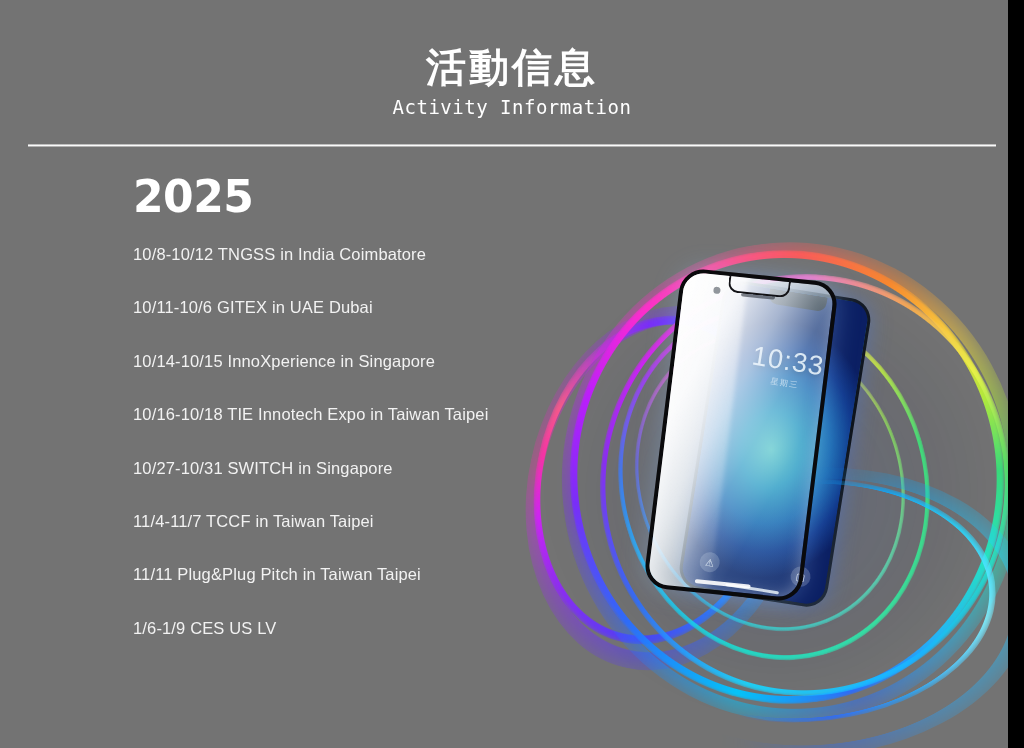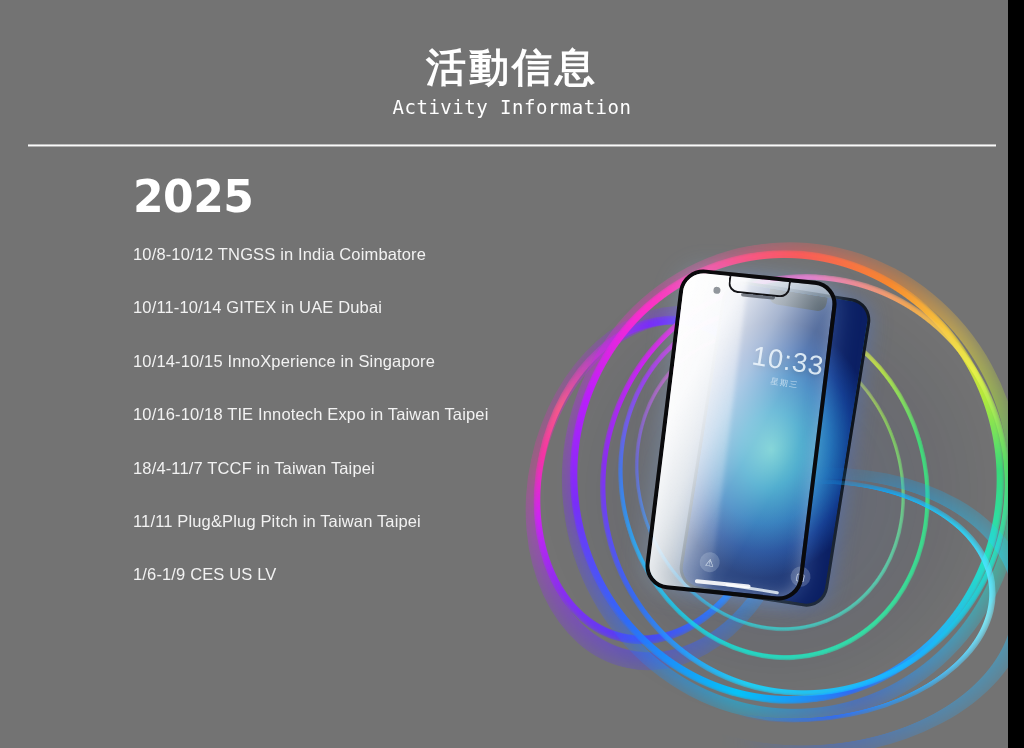--- a/index.html
+++ b/index.html
@@ -519,7 +519,7 @@
 
   <ul class="event-list">
     <li class="event-item">10/8-10/12 TNGSS in India Coimbatore</li>
-    <li class="event-item">10/11-10/14 GITEX in UAE Dubai</li>
+    <li class="event-item">10/11-10/6 GITEX in UAE Dubai</li>
     <li class="event-item">10/14-10/15 InnoXperience in Singapore</li>
     <li class="event-item">10/16-10/18 TIE Innotech Expo in Taiwan Taipei</li>
     <li class="event-item">18/4-11/7 TCCF in Taiwan Taipei</li>

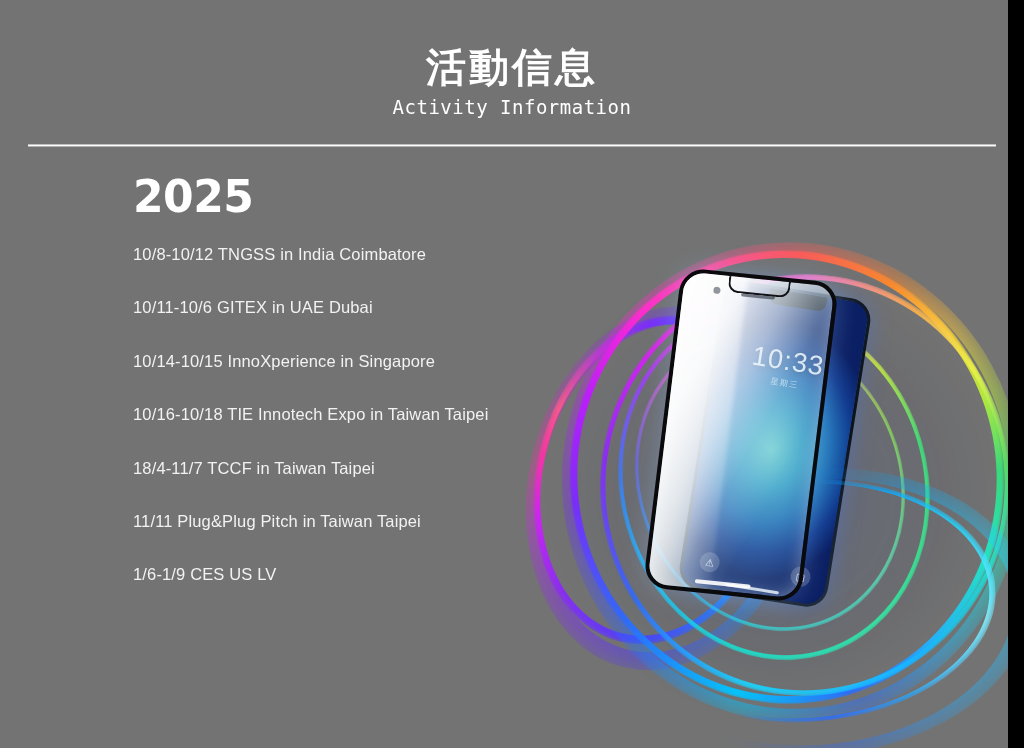--- a/index.html
+++ b/index.html
@@ -522,6 +522,7 @@
     <li class="event-item">10/11-10/6 GITEX in UAE Dubai</li>
     <li class="event-item">10/14-10/15 InnoXperience in Singapore</li>
     <li class="event-item">10/16-10/18 TIE Innotech Expo in Taiwan Taipei</li>
+    <li class="event-item">10/27-10/31 SWITCH in Singapore</li>
     <li class="event-item">18/4-11/7 TCCF in Taiwan Taipei</li>
     <li class="event-item">11/11 Plug&amp;Plug Pitch in Taiwan Taipei</li>
     <li class="event-item">1/6-1/9 CES US LV</li>

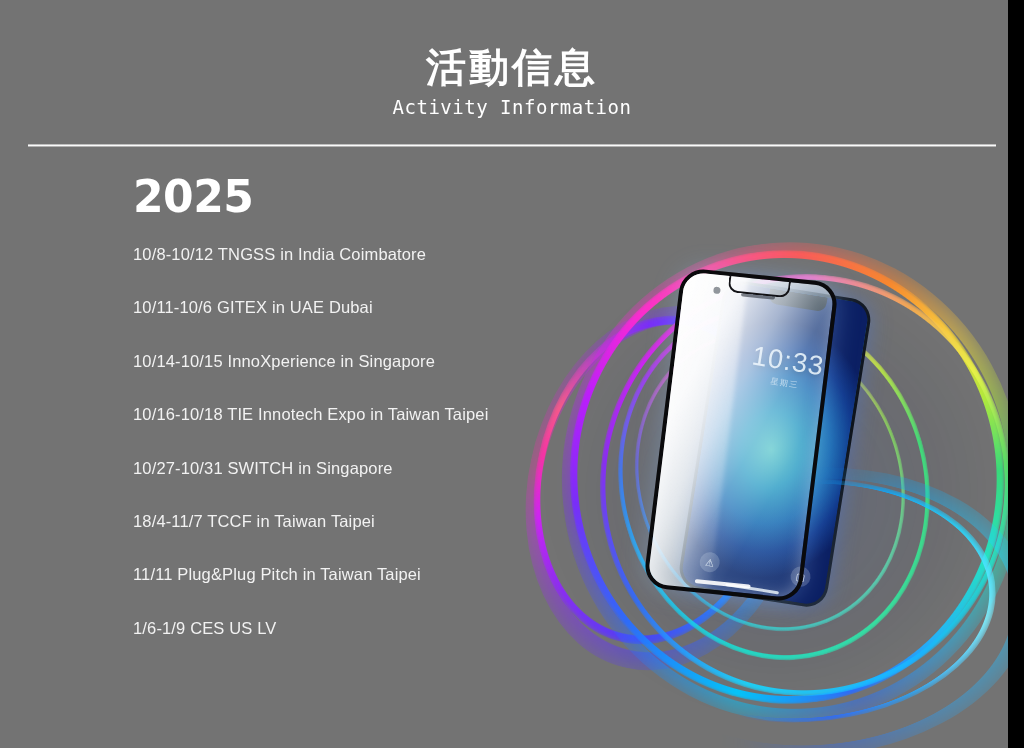--- a/index.html
+++ b/index.html
@@ -523,7 +523,7 @@
     <li class="event-item">10/14-10/15 InnoXperience in Singapore</li>
     <li class="event-item">10/16-10/18 TIE Innotech Expo in Taiwan Taipei</li>
     <li class="event-item">10/27-10/31 SWITCH in Singapore</li>
-    <li class="event-item">18/4-11/7 TCCF in Taiwan Taipei</li>
+    <li class="event-item">11/4-11/7 TCCF in Taiwan Taipei</li>
     <li class="event-item">11/11 Plug&amp;Plug Pitch in Taiwan Taipei</li>
     <li class="event-item">1/6-1/9 CES US LV</li>
   </ul>

